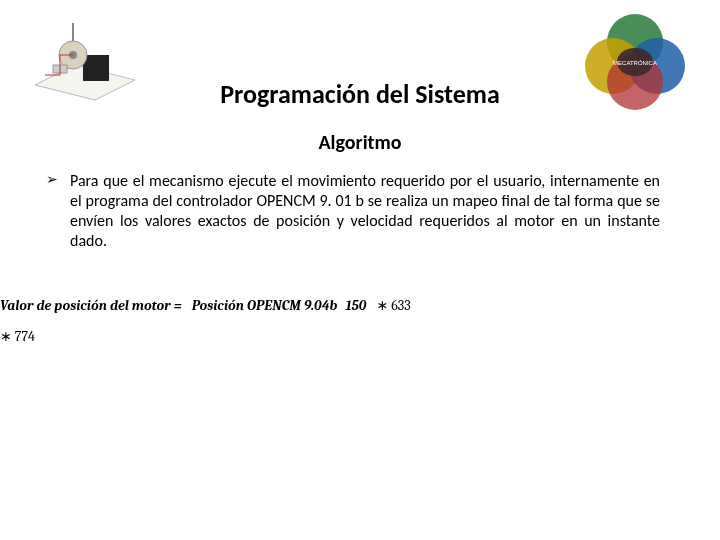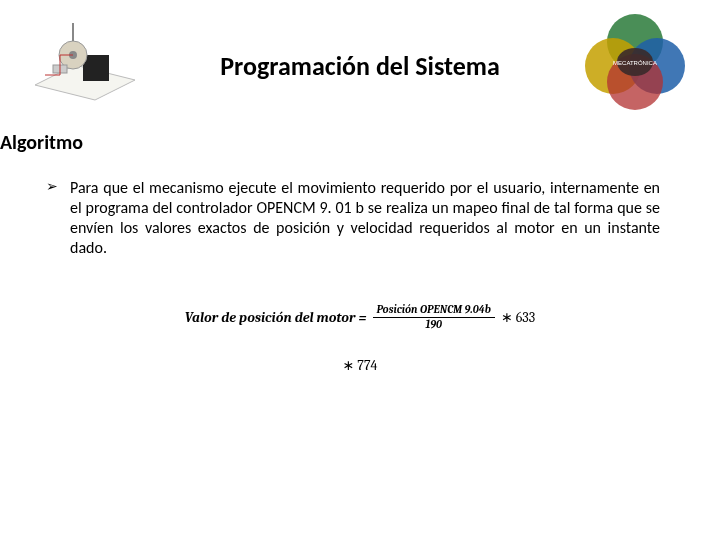--- a/index.html
+++ b/index.html
@@ -14,7 +14,7 @@
   }
   .header {
     display: flex;
-    align-items: center;
+    align-items: flex-end;
     padding: 10px 20px 0 20px;
   }
   .header-left {

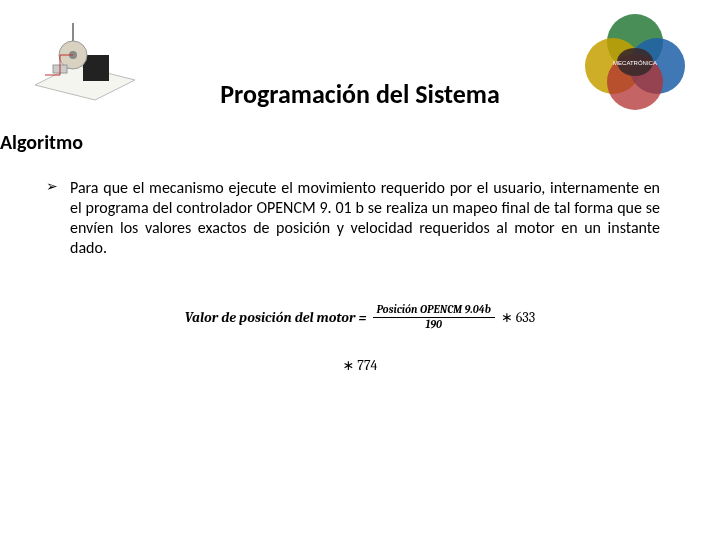--- a/index.html
+++ b/index.html
@@ -44,10 +44,11 @@
     justify-content:center;
   }
   .subtitle {
+    text-align:center;
     font-weight:700;
     font-size:20px;
     margin-top:20px;
-    margin-bottom:24px;
+    margin-bottom:17px;
   }
   .body-text {
     padding: 0 60px 0 70px;

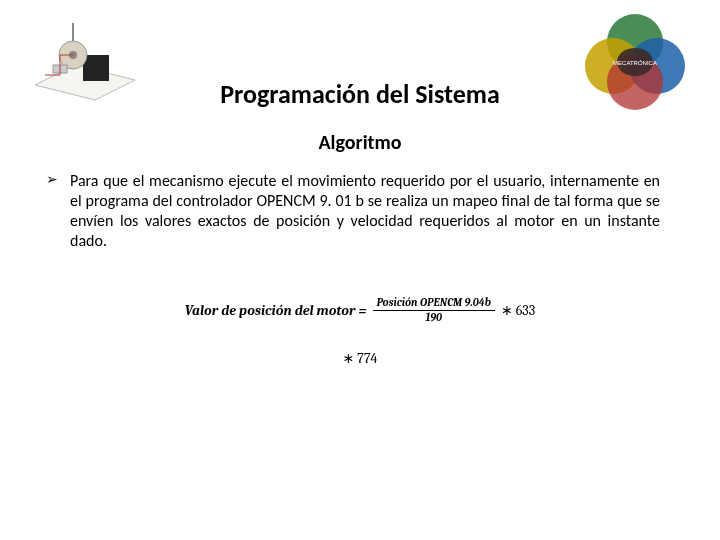--- a/index.html
+++ b/index.html
@@ -68,8 +68,8 @@
     margin-top: 46px;
     display:flex;
     flex-direction:column;
-    align-items:center;
-    gap:26px;
+    align-items:flex-start;
+    gap:14px;
     font-family: "Cambria Math", Cambria, Georgia, serif;
     font-style: italic;
     font-weight: 700;

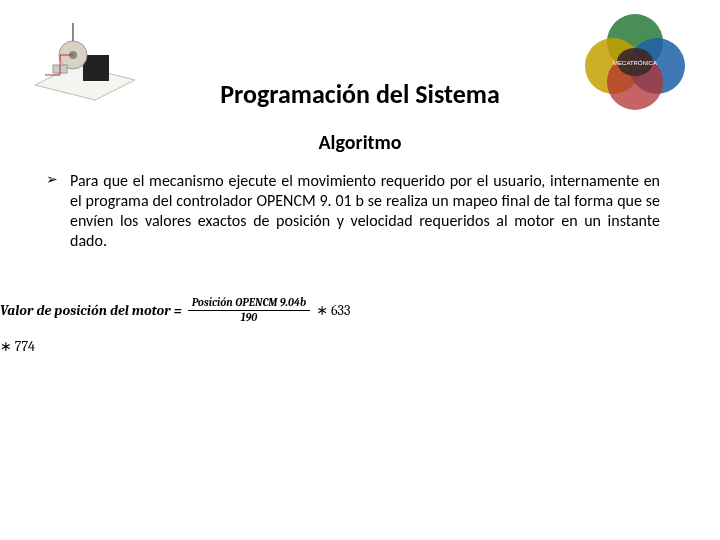--- a/index.html
+++ b/index.html
@@ -82,9 +82,9 @@
   }
   .frac {
     display:inline-flex;
-    flex-direction:column;
+    flex-direction:row;
     align-items:center;
-    font-size:11px;
+    font-size:14px;
     line-height:1.1;
     font-weight:700;
   }

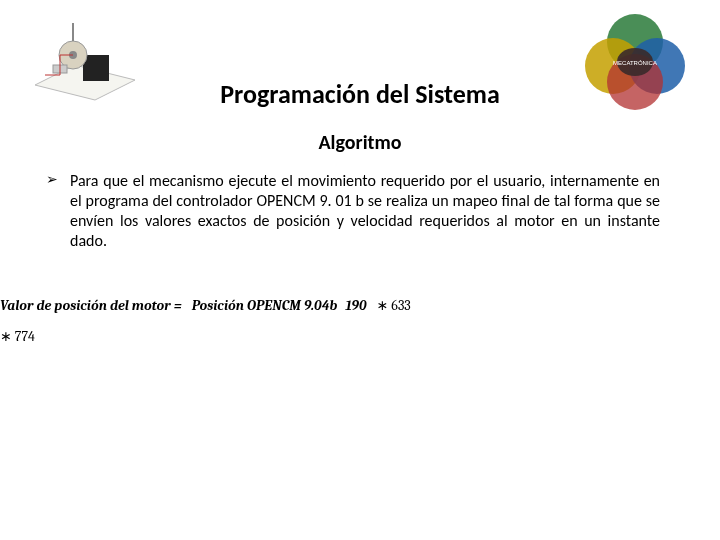--- a/index.html
+++ b/index.html
@@ -140,7 +140,7 @@
     <span class="frac">
       <span class="top">Posición OPENCM 9.04b</span>
       <span class="bar"></span>
-      <span class="bot">190</span>
+      <span class="bot">150</span>
     </span>
     <span class="mult">∗ 633</span>
   </div>

